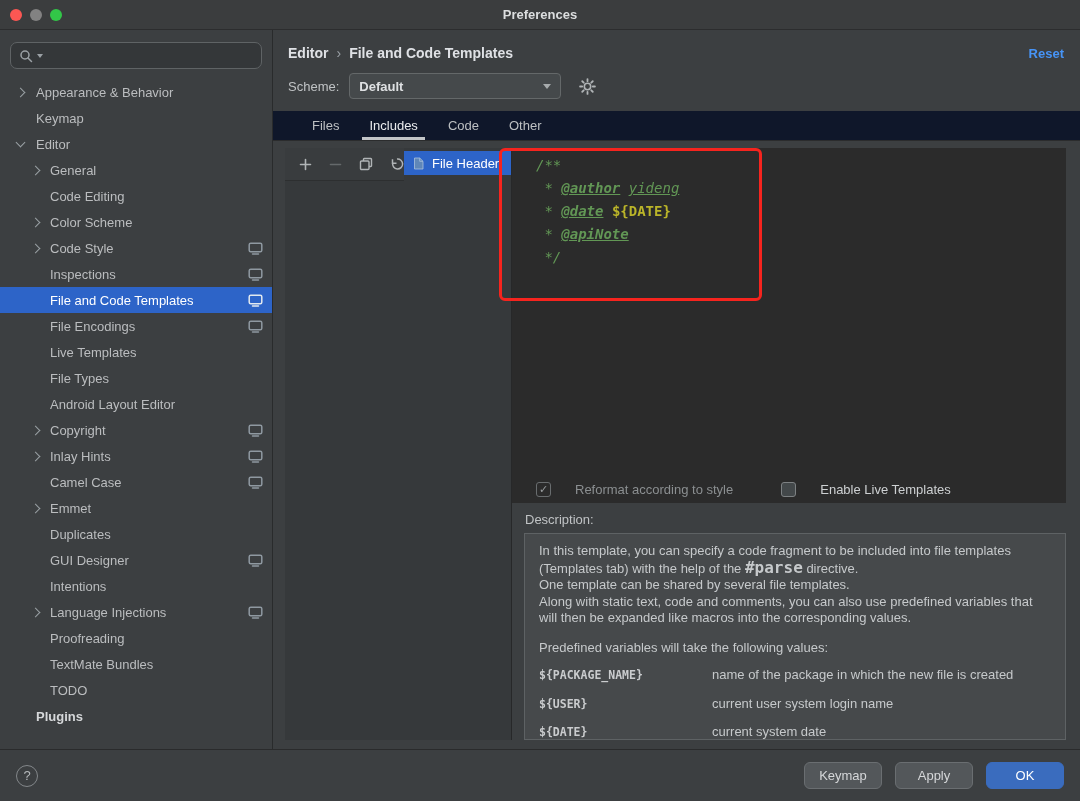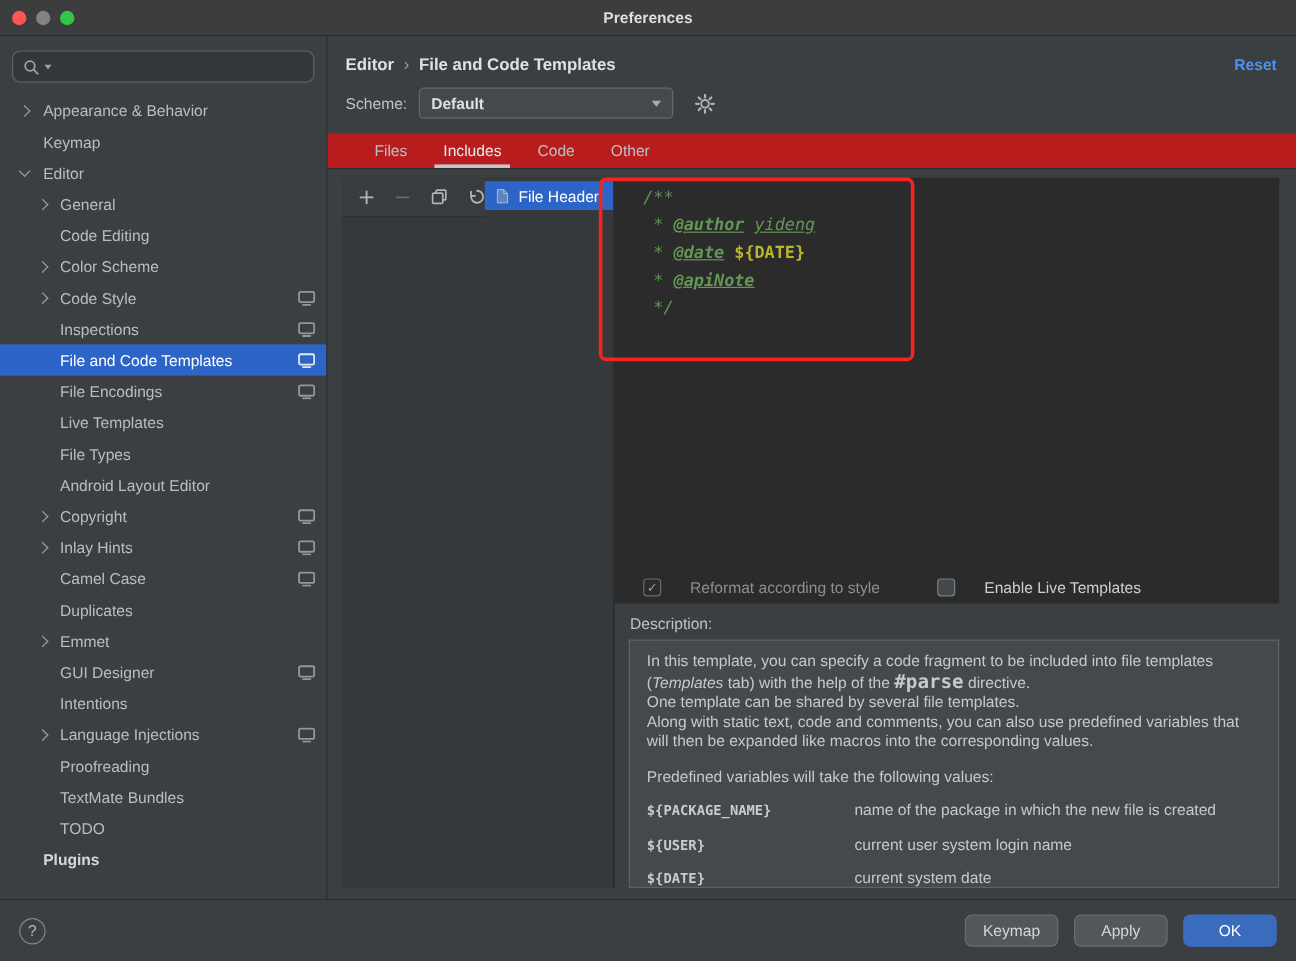--- a/index.html
+++ b/index.html
@@ -47,7 +47,7 @@
   .combo-arrow { width:0; height:0; border-left:4px solid transparent; border-right:4px solid transparent; border-top:5px solid #a7abad; }
   .gear { margin-left:18px; color:#b0b4b6; display:flex; }
 
-  .tabbar { height:30px; margin-top:7px; background:#b91c1c; border-bottom:1px solid #2b2c2d; display:flex; padding-left:26px; gap:4px; }
+  .tabbar { height:30px; margin-top:7px; background:#0f172a; border-bottom:1px solid #2b2c2d; display:flex; padding-left:26px; gap:4px; }
   .tab { padding:0 13px; display:flex; align-items:center; color:#bdc0c2; position:relative; }
   .tab.active { color:#e9ebed; }
   .tab.active::after { content:""; position:absolute; left:6px; right:6px; bottom:0; height:3px; background:var(--tabline); }

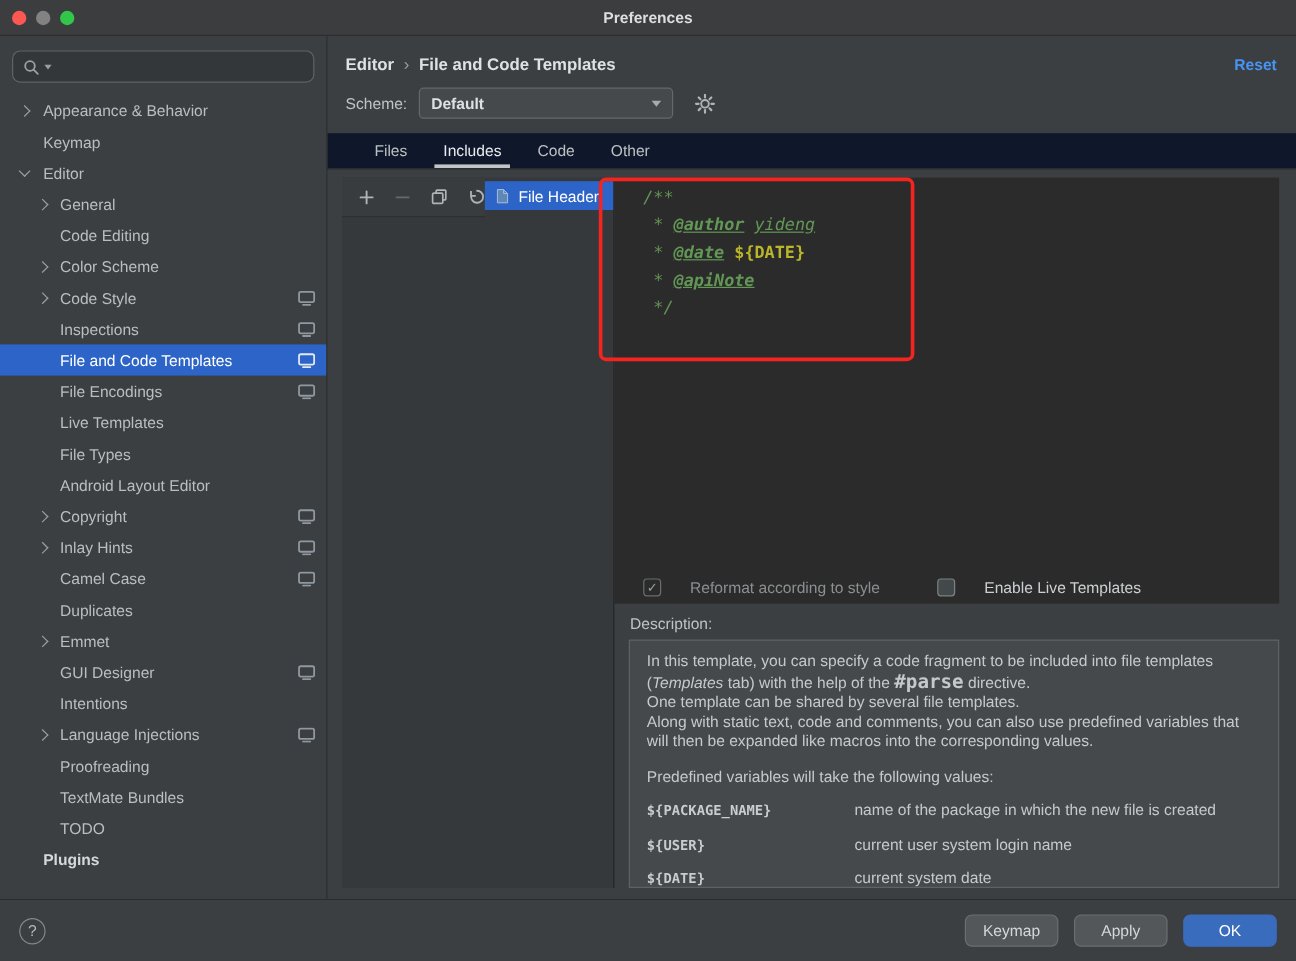--- a/index.html
+++ b/index.html
@@ -224,11 +224,11 @@
           </span>
         </div>
         <div class="tree-row lvl1">
+          <span class="chev right"></span>
+          <span class="tree-label">Emmet</span>
+        </div>
+        <div class="tree-row lvl1">
           <span class="tree-label">Duplicates</span>
-        </div>
-        <div class="tree-row lvl1">
-          <span class="chev right"></span>
-          <span class="tree-label">Emmet</span>
         </div>
         <div class="tree-row lvl1">
           <span class="tree-label">GUI Designer</span>

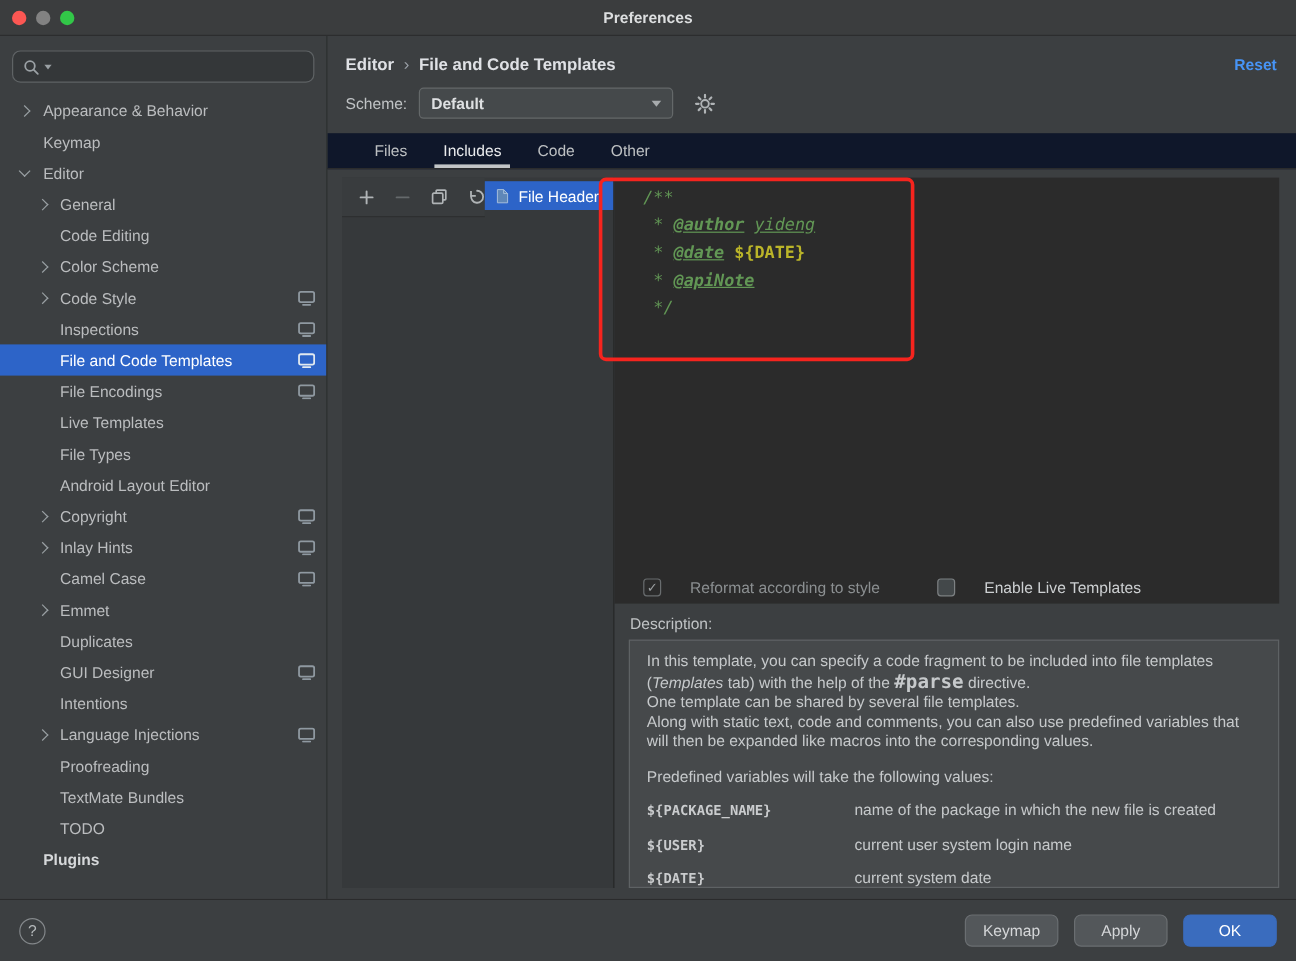--- a/index.html
+++ b/index.html
@@ -83,7 +83,7 @@
   .desc-box { flex:1; margin-left:12px; background:#46494b; border:1px solid #5e6264; padding:9px 14px; overflow:hidden; color:#c6c9cb; line-height:16.5px; }
   .desc-p { margin:0; }
   .seg-plain { }
-  .seg-italic { font-style:italic; }
+  .seg-italic { }
   .seg-code { font-family:"DejaVu Sans Mono","Liberation Mono",monospace; font-weight:bold; font-size:16px; }
   .vars-intro { margin-top:13px; }
   .vars-table { margin-top:11px; }

